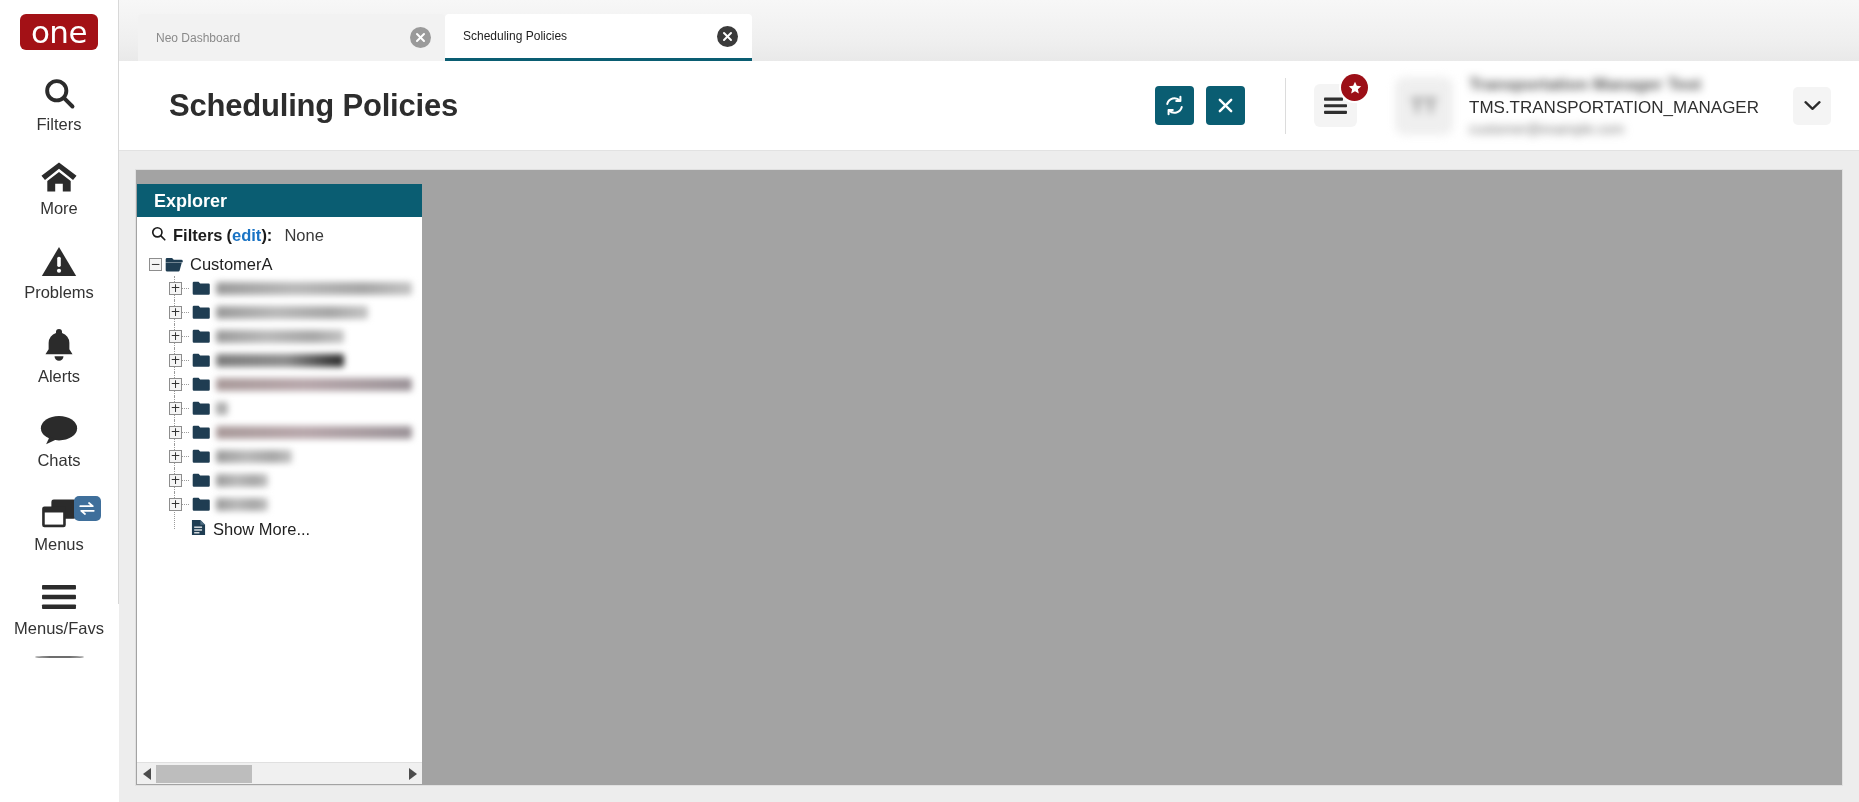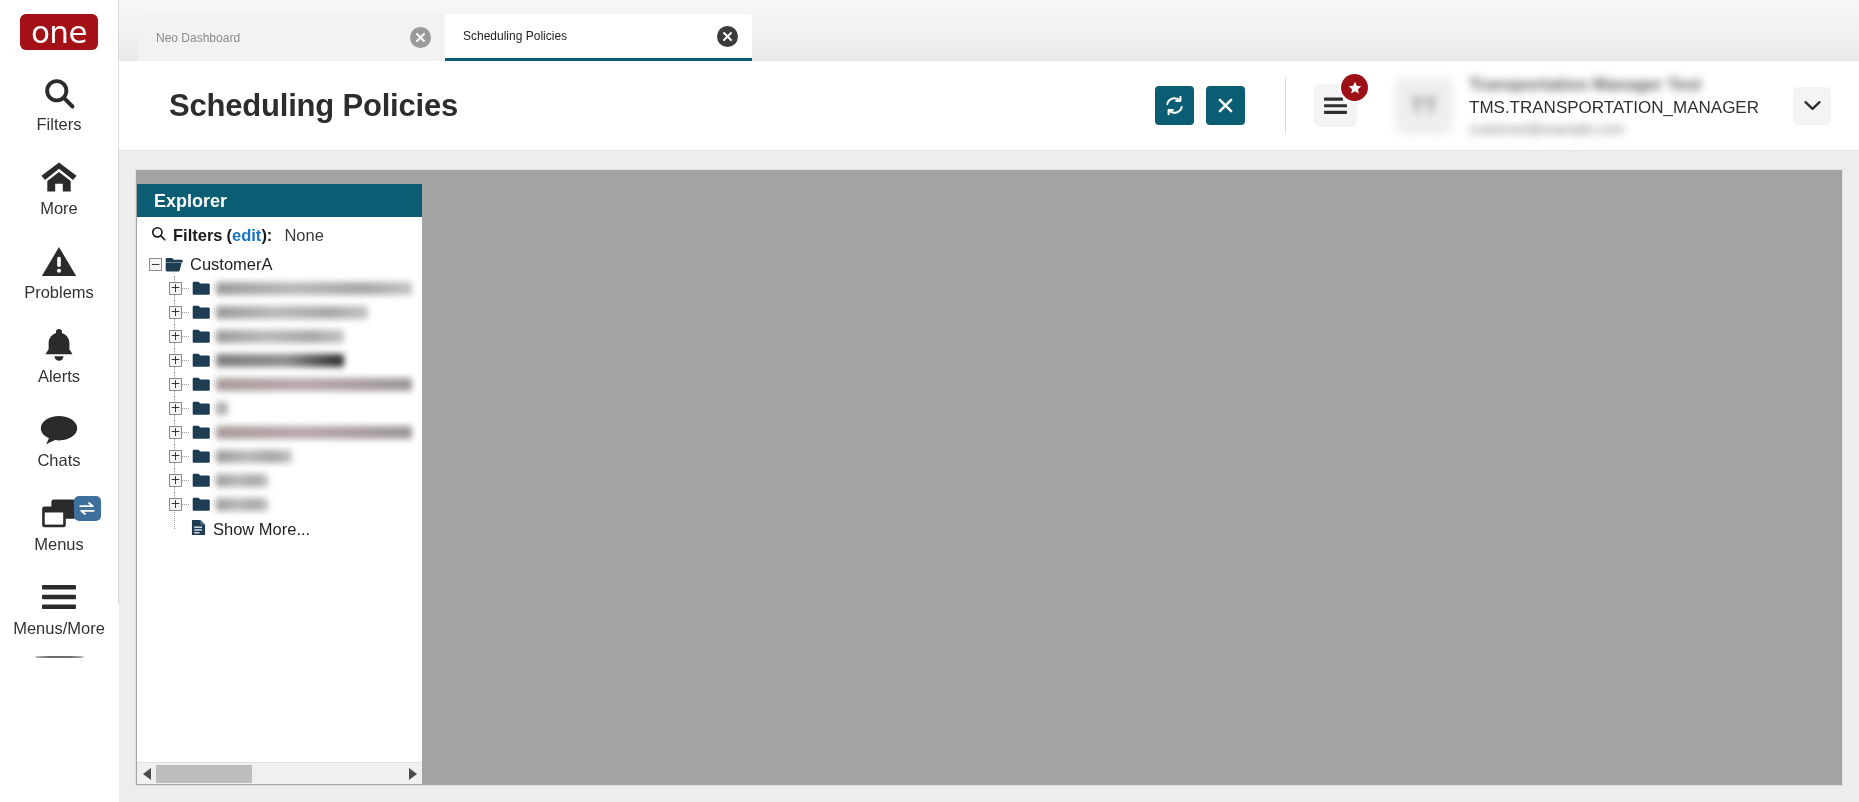--- a/index.html
+++ b/index.html
@@ -271,7 +271,7 @@
           <rect x="0.6" y="15" width="24.8" height="3.3" rx="0.6"></rect>
         </svg>
       </div>
-      <div class="rail-label">Menus/More</div>
+      <div class="rail-label">Menus/Favs</div>
     </div>
 
     <div class="bot-avatar">

